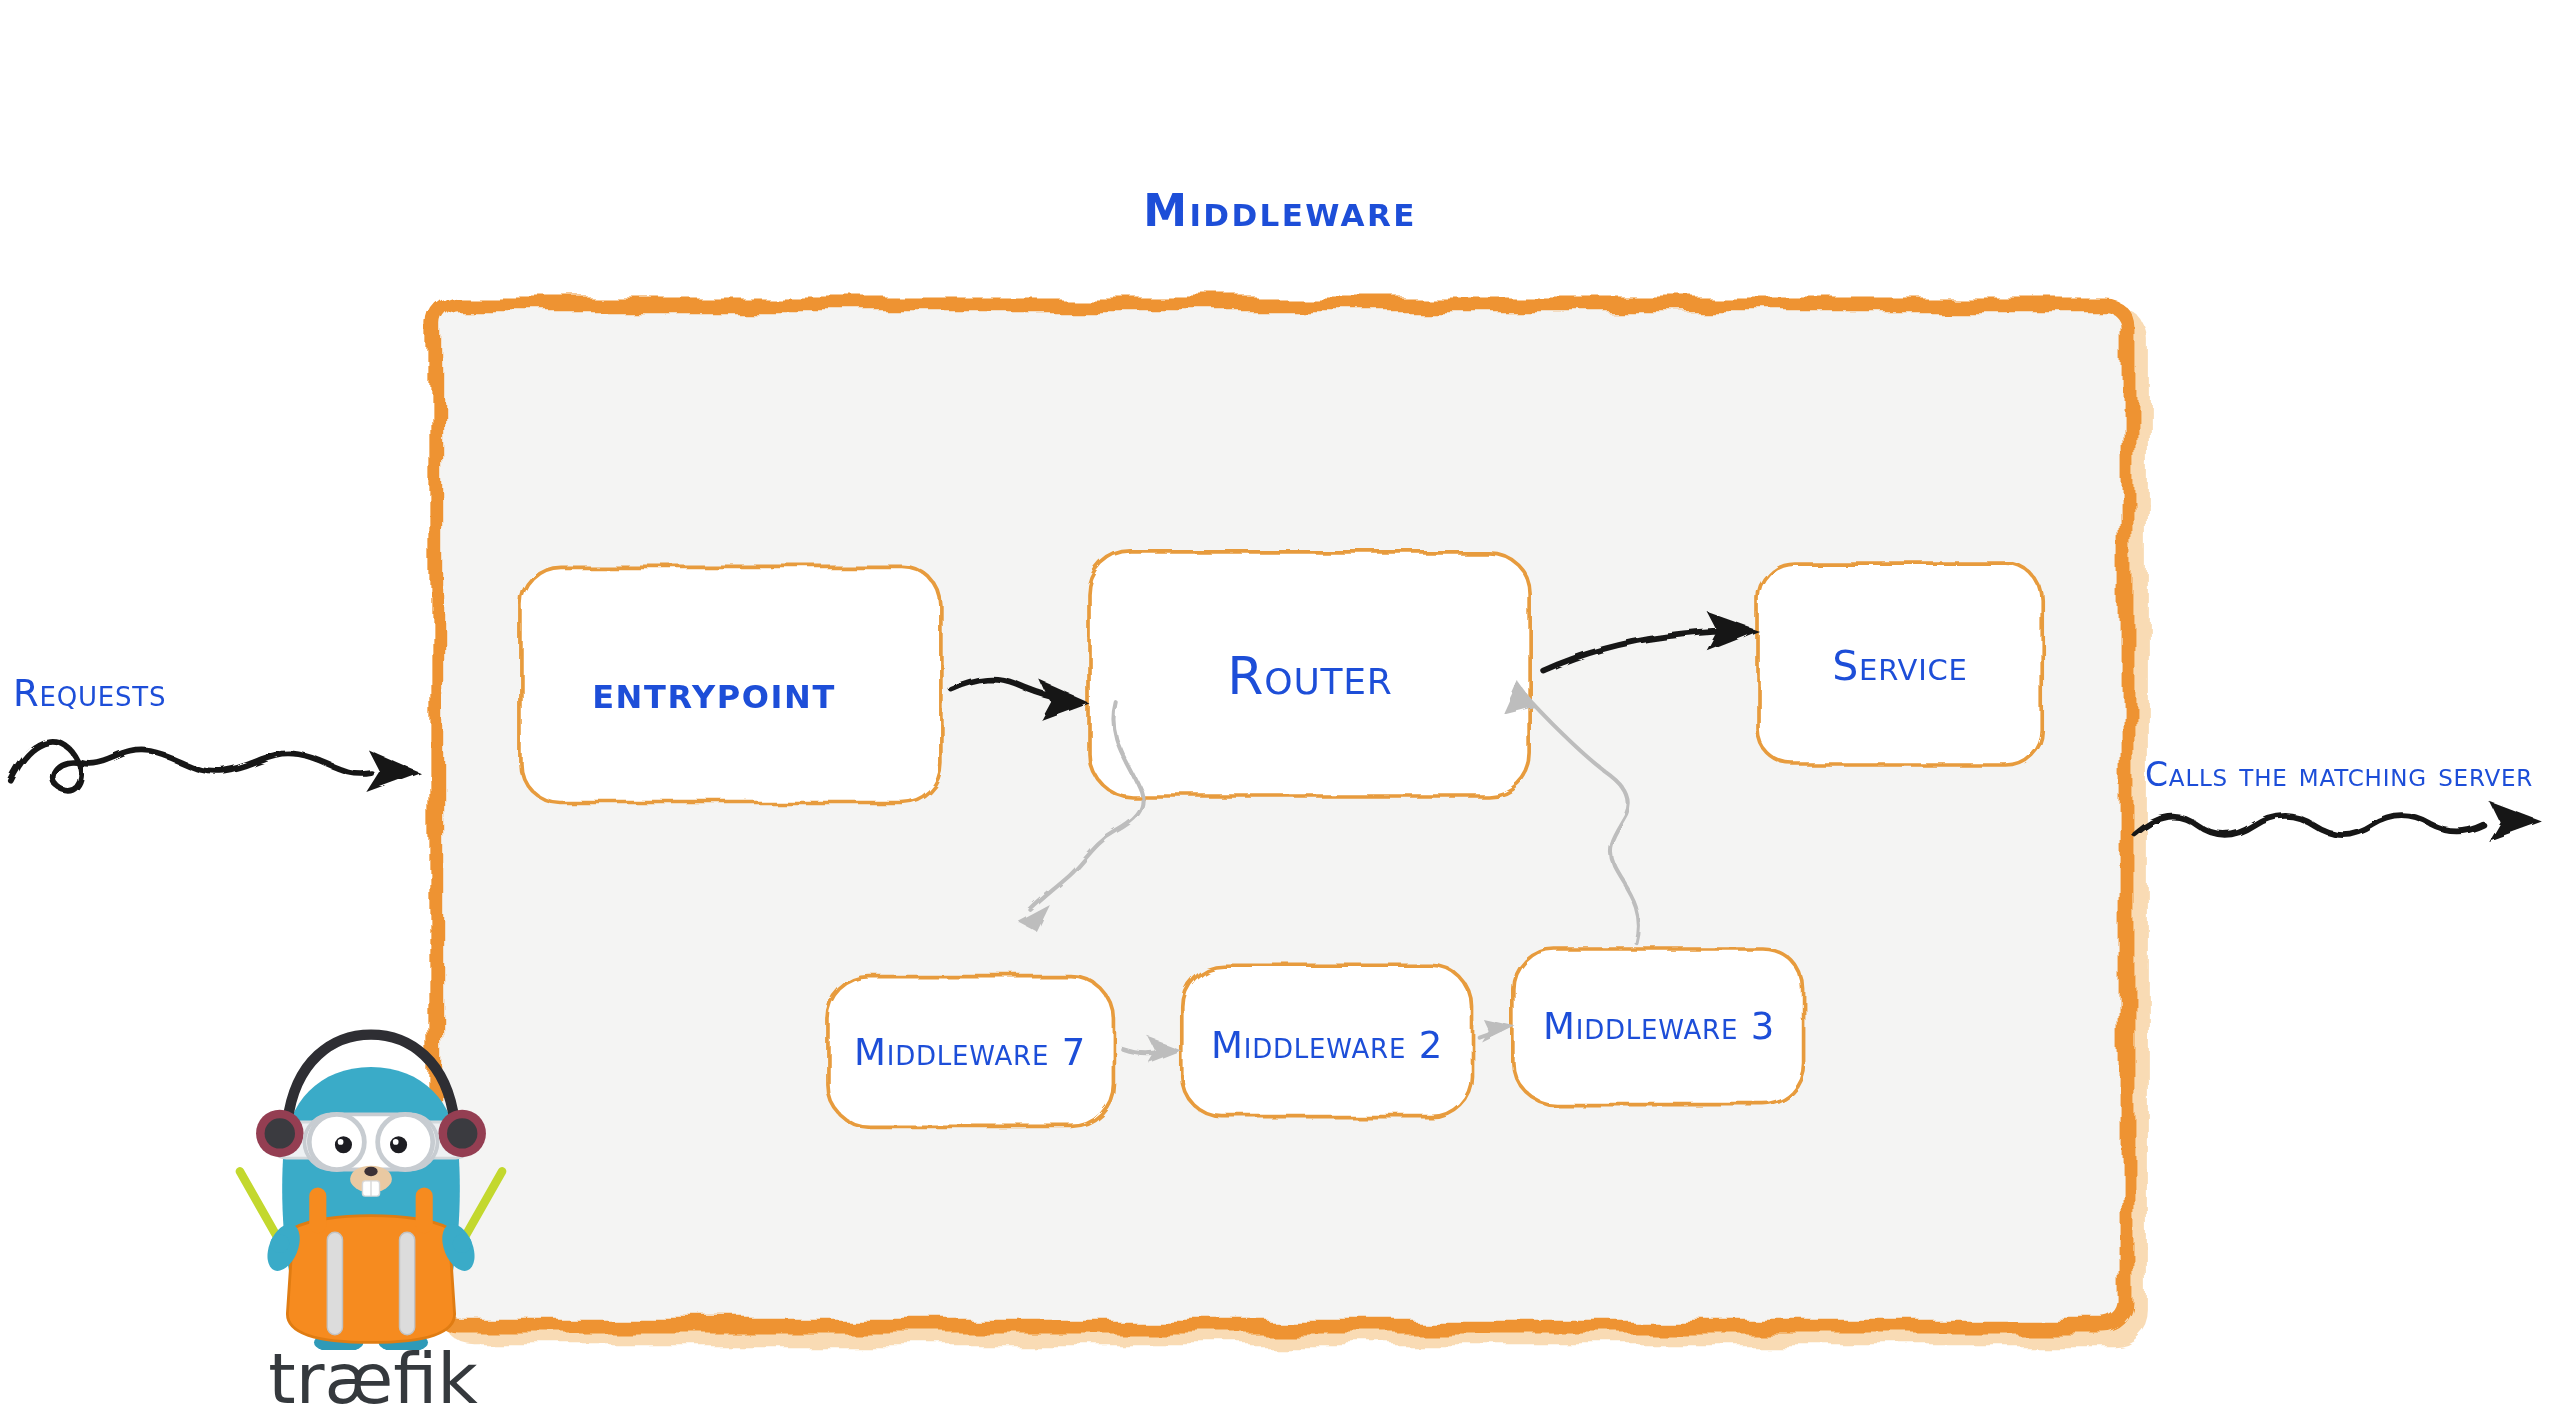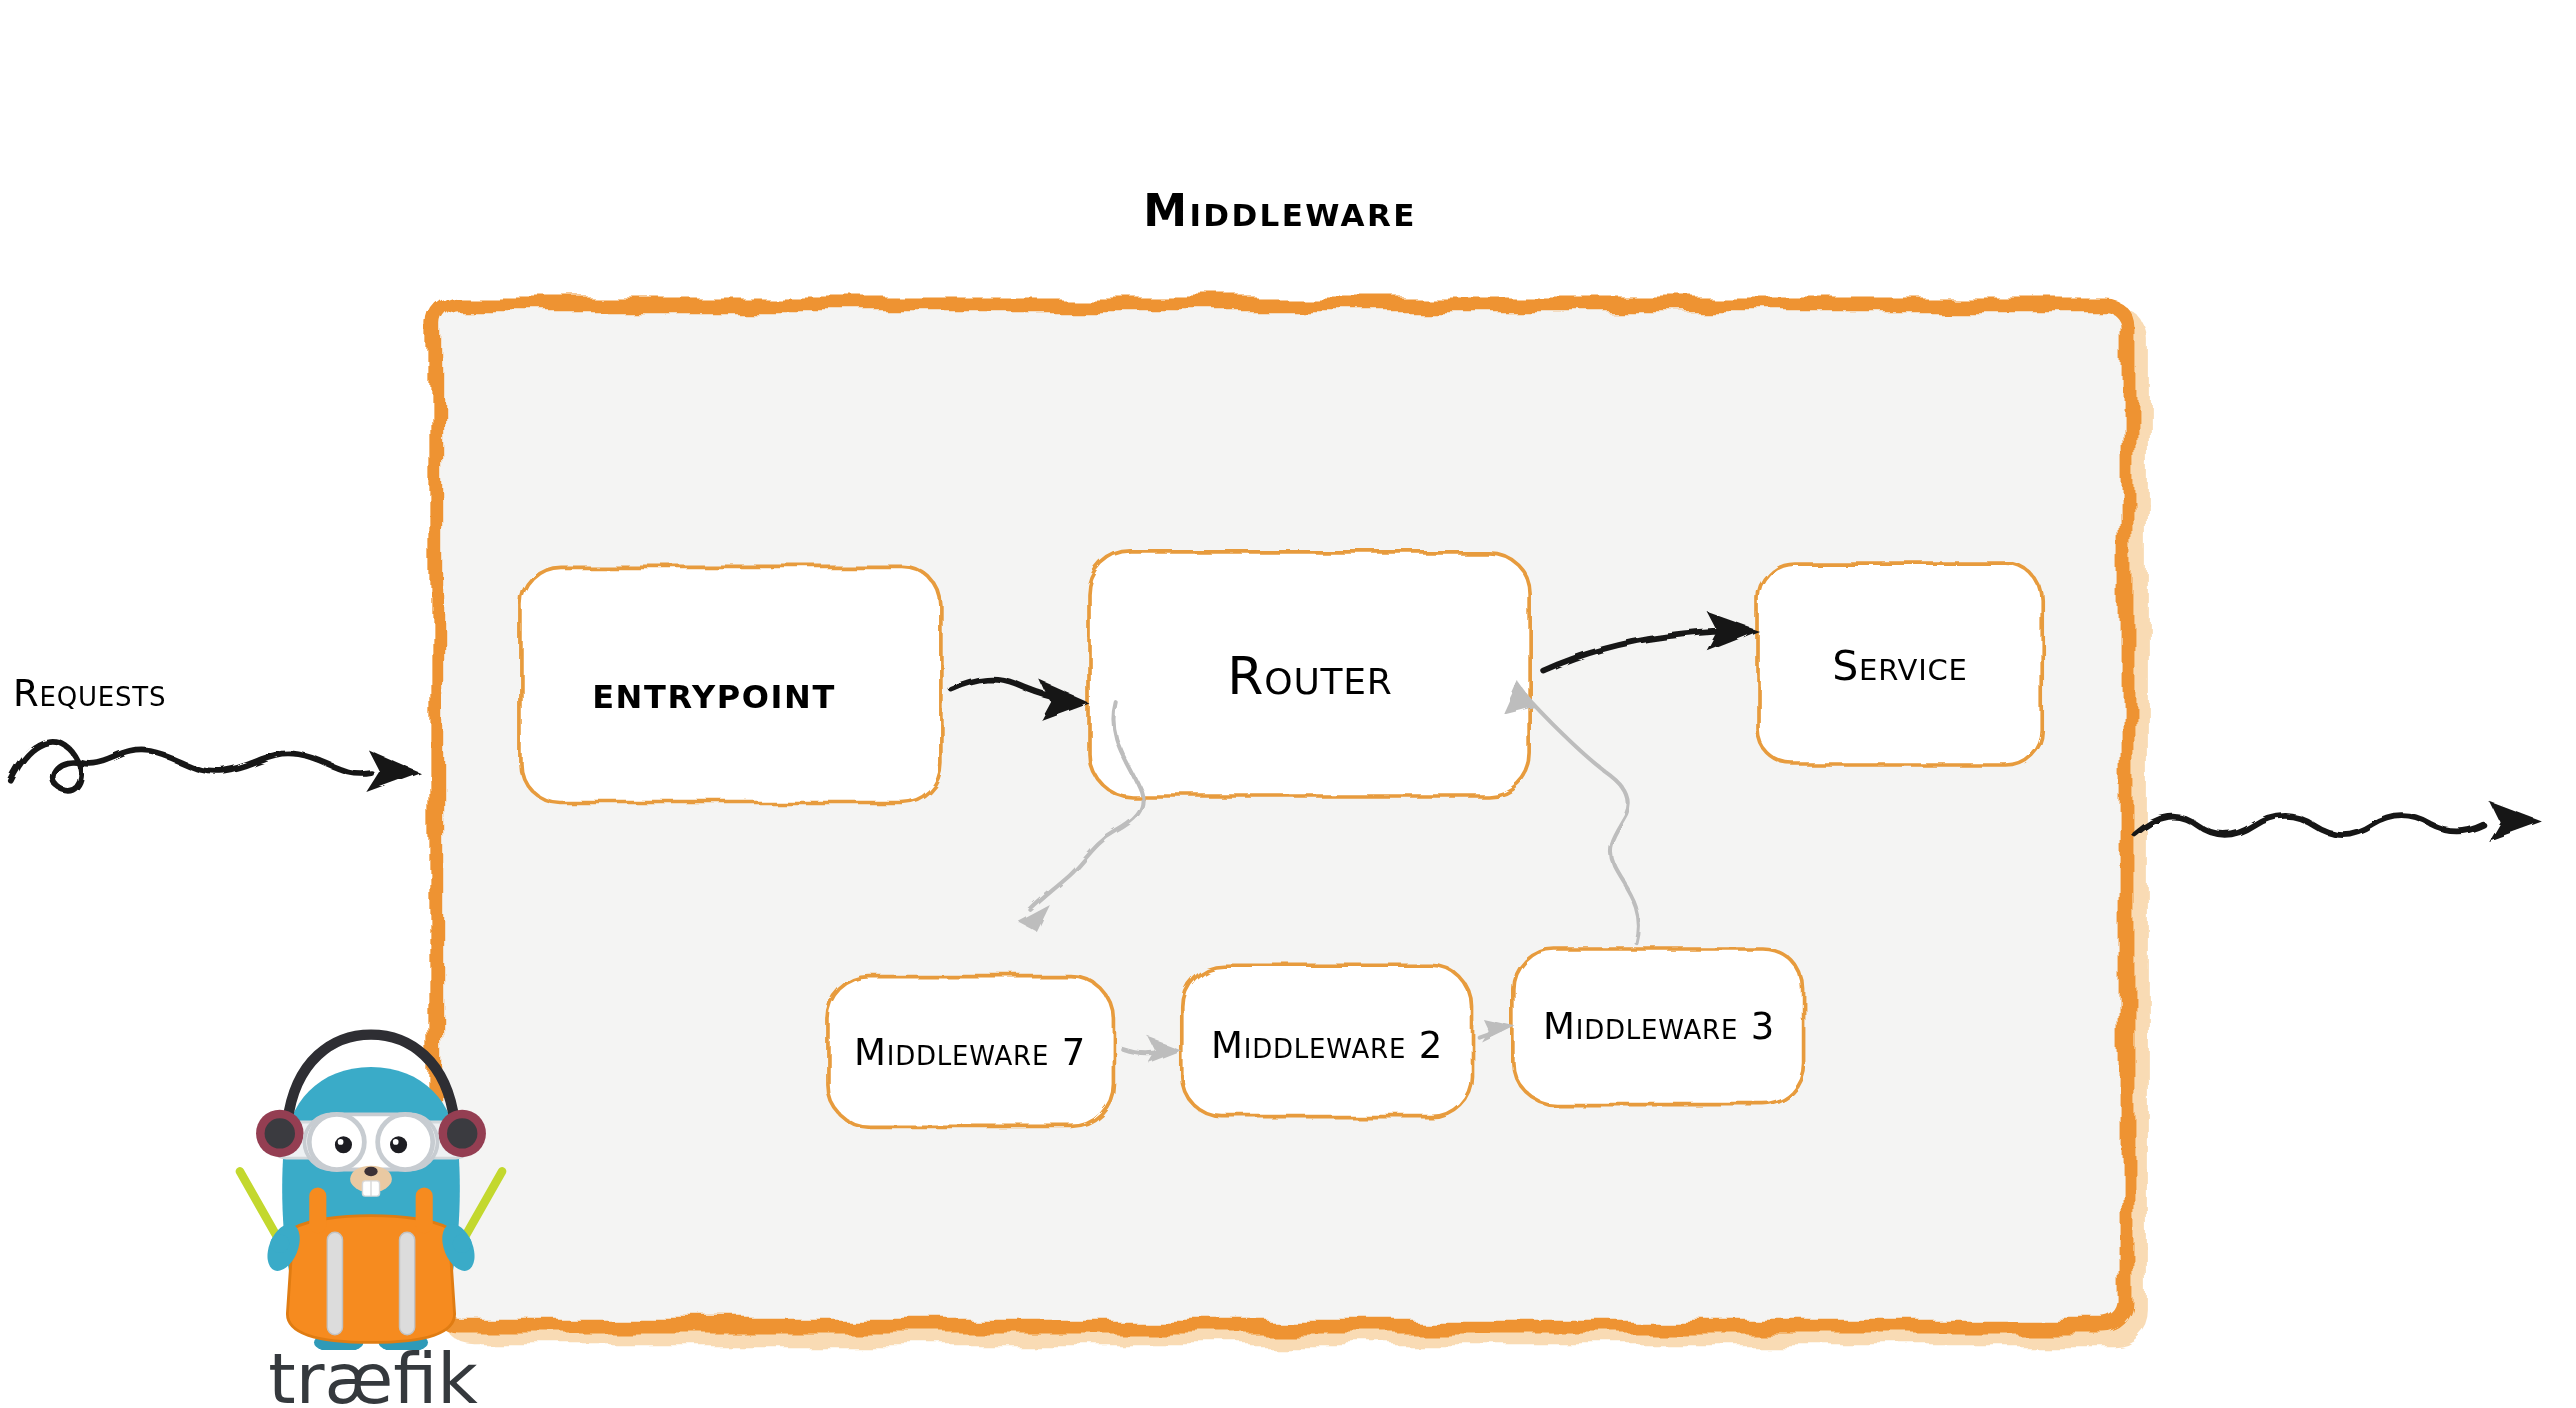--- a/index.html
+++ b/index.html
@@ -9,7 +9,7 @@
   }
   svg{display:block;}
   .layer{position:absolute;left:0;top:0;}
-  .label{position:absolute;font-variant:small-caps;white-space:nowrap;color:#000000;}
+  .label{position:absolute;font-variant:small-caps;white-space:nowrap;color:#1d4ed8;}
   .centered{transform:translate(-50%,-50%);}
   .title{left:1280px;top:210px;font-size:44px;font-weight:600;letter-spacing:2.4px;}
   .lbl-entrypoint{left:714px;top:692px;font-size:45px;font-weight:600;letter-spacing:1.6px;}

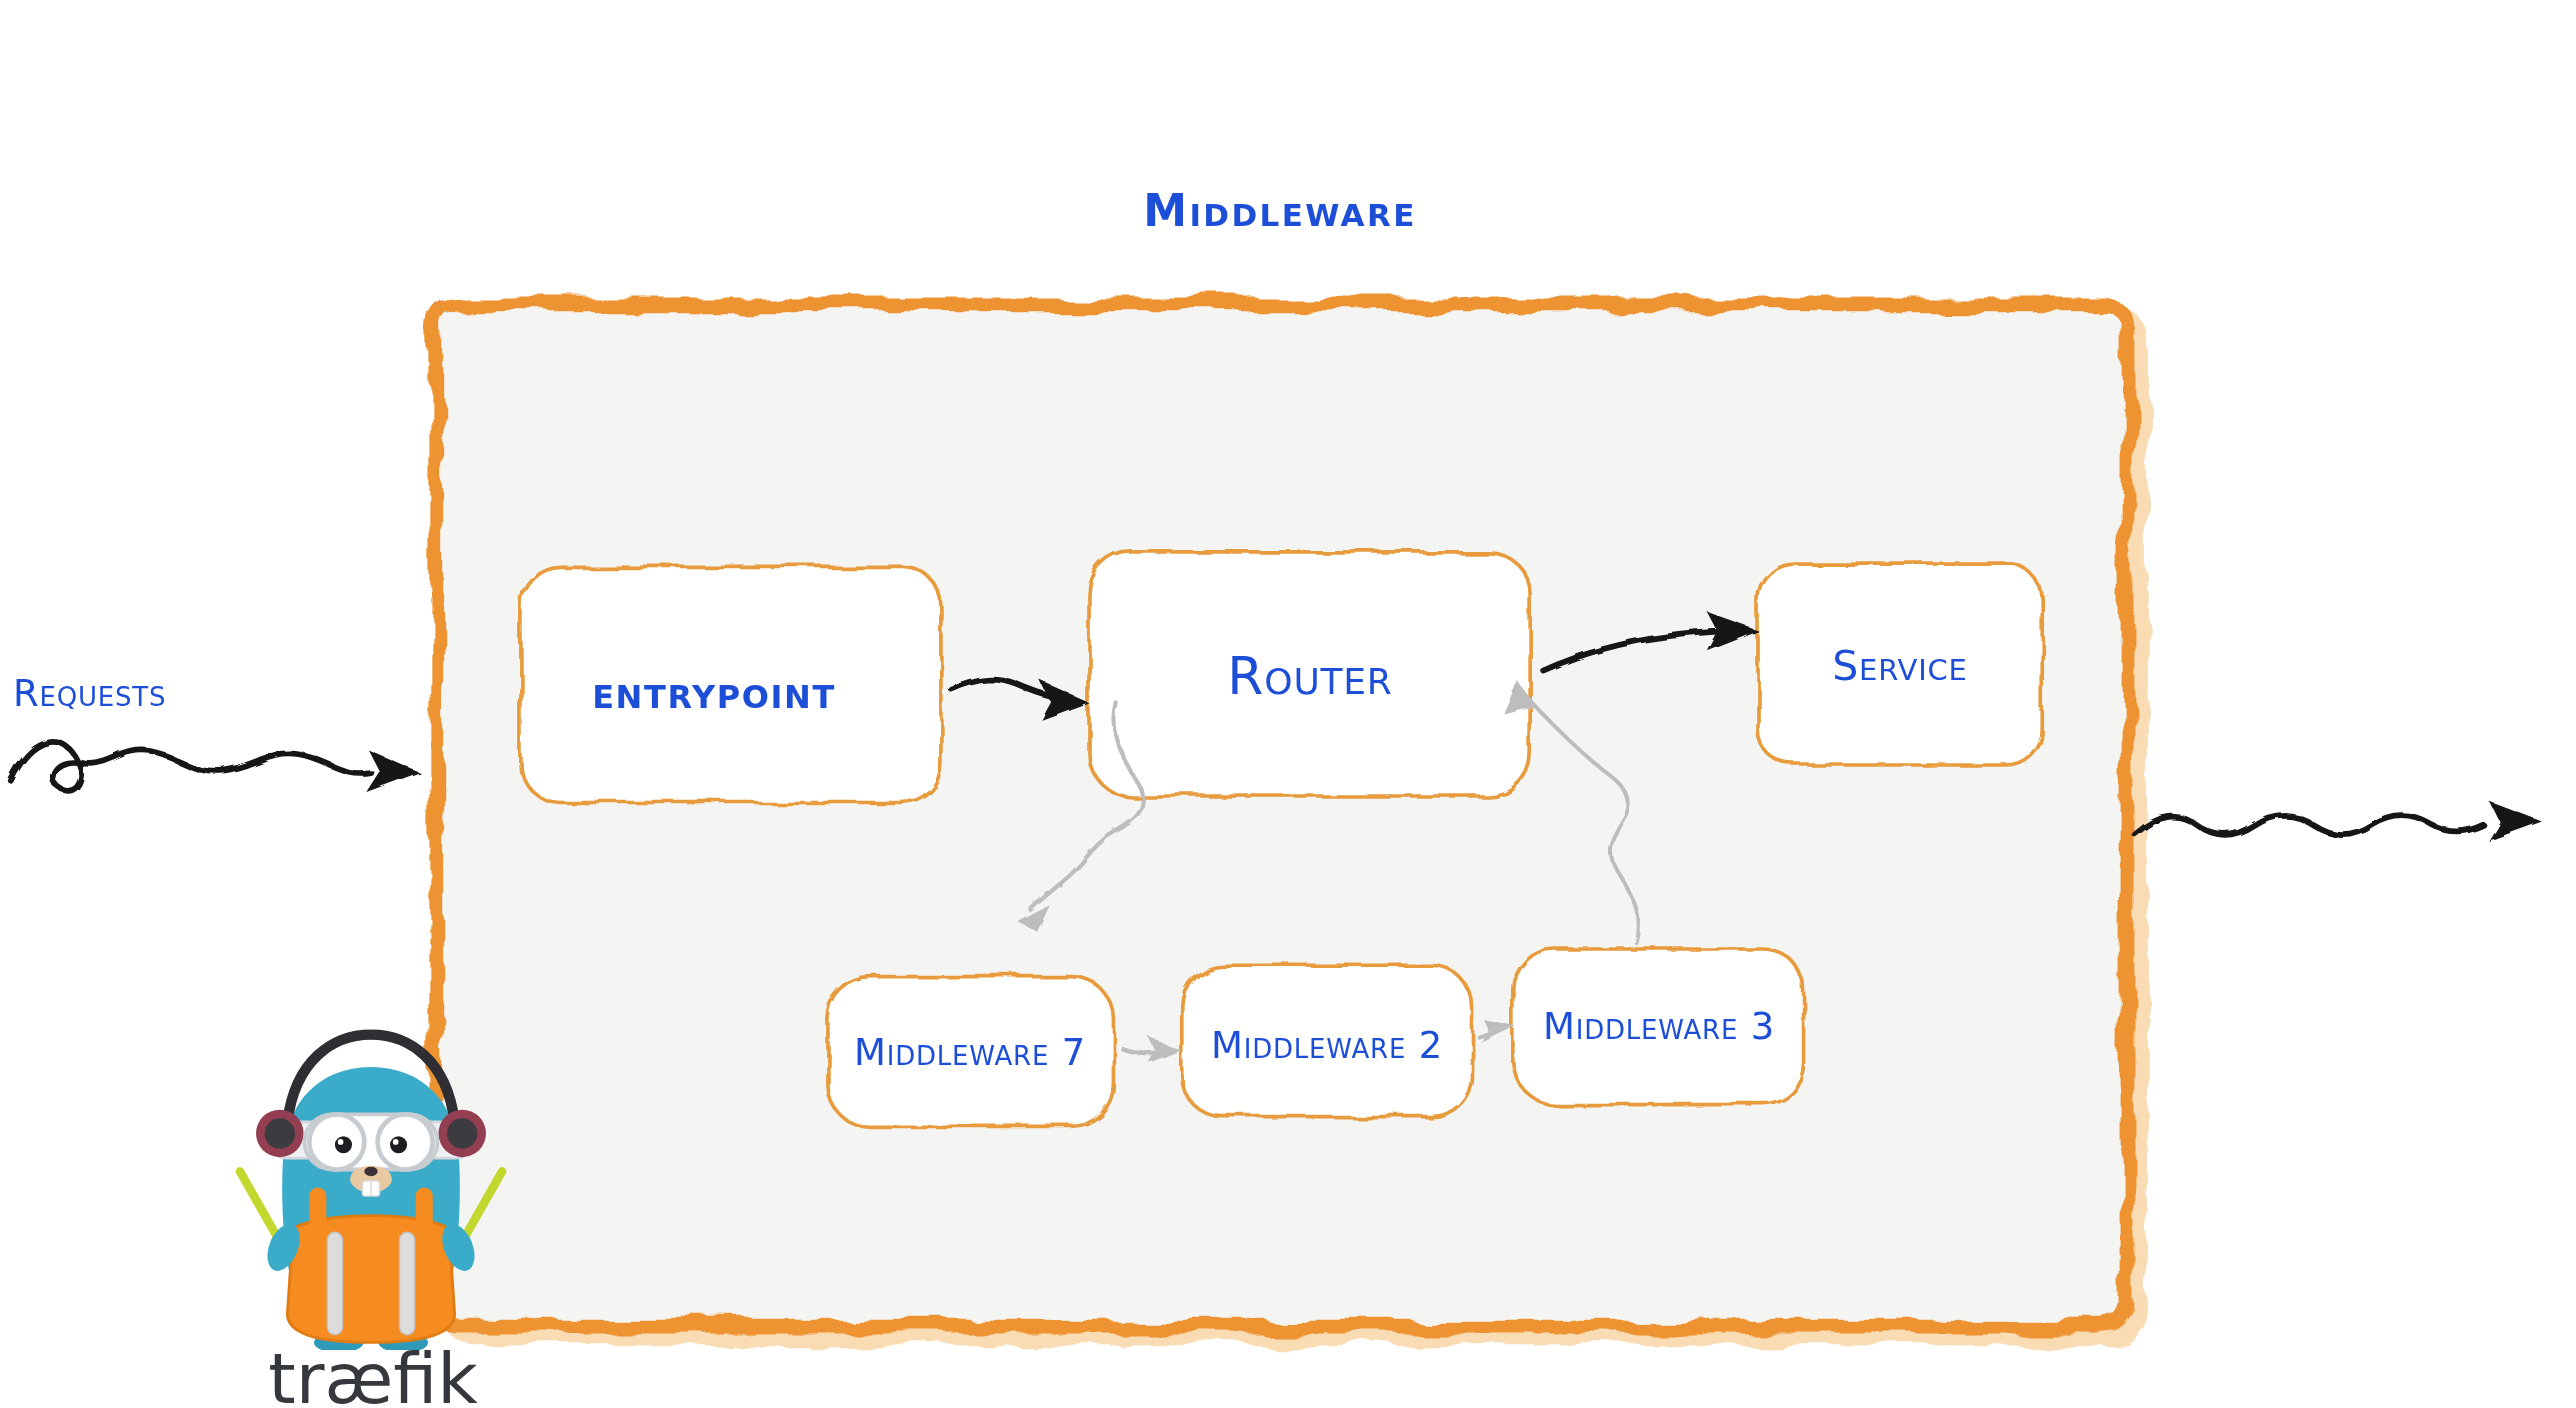--- a/index.html
+++ b/index.html
@@ -139,6 +139,7 @@
   <div class="label lbl-mw lbl-m3 centered">Middleware 3</div>
 
   <div class="label lbl-requests">Requests</div>
+  <div class="label lbl-calls">Calls the matching server</div>
 
   <div class="wordmark">træfik</div>
 

